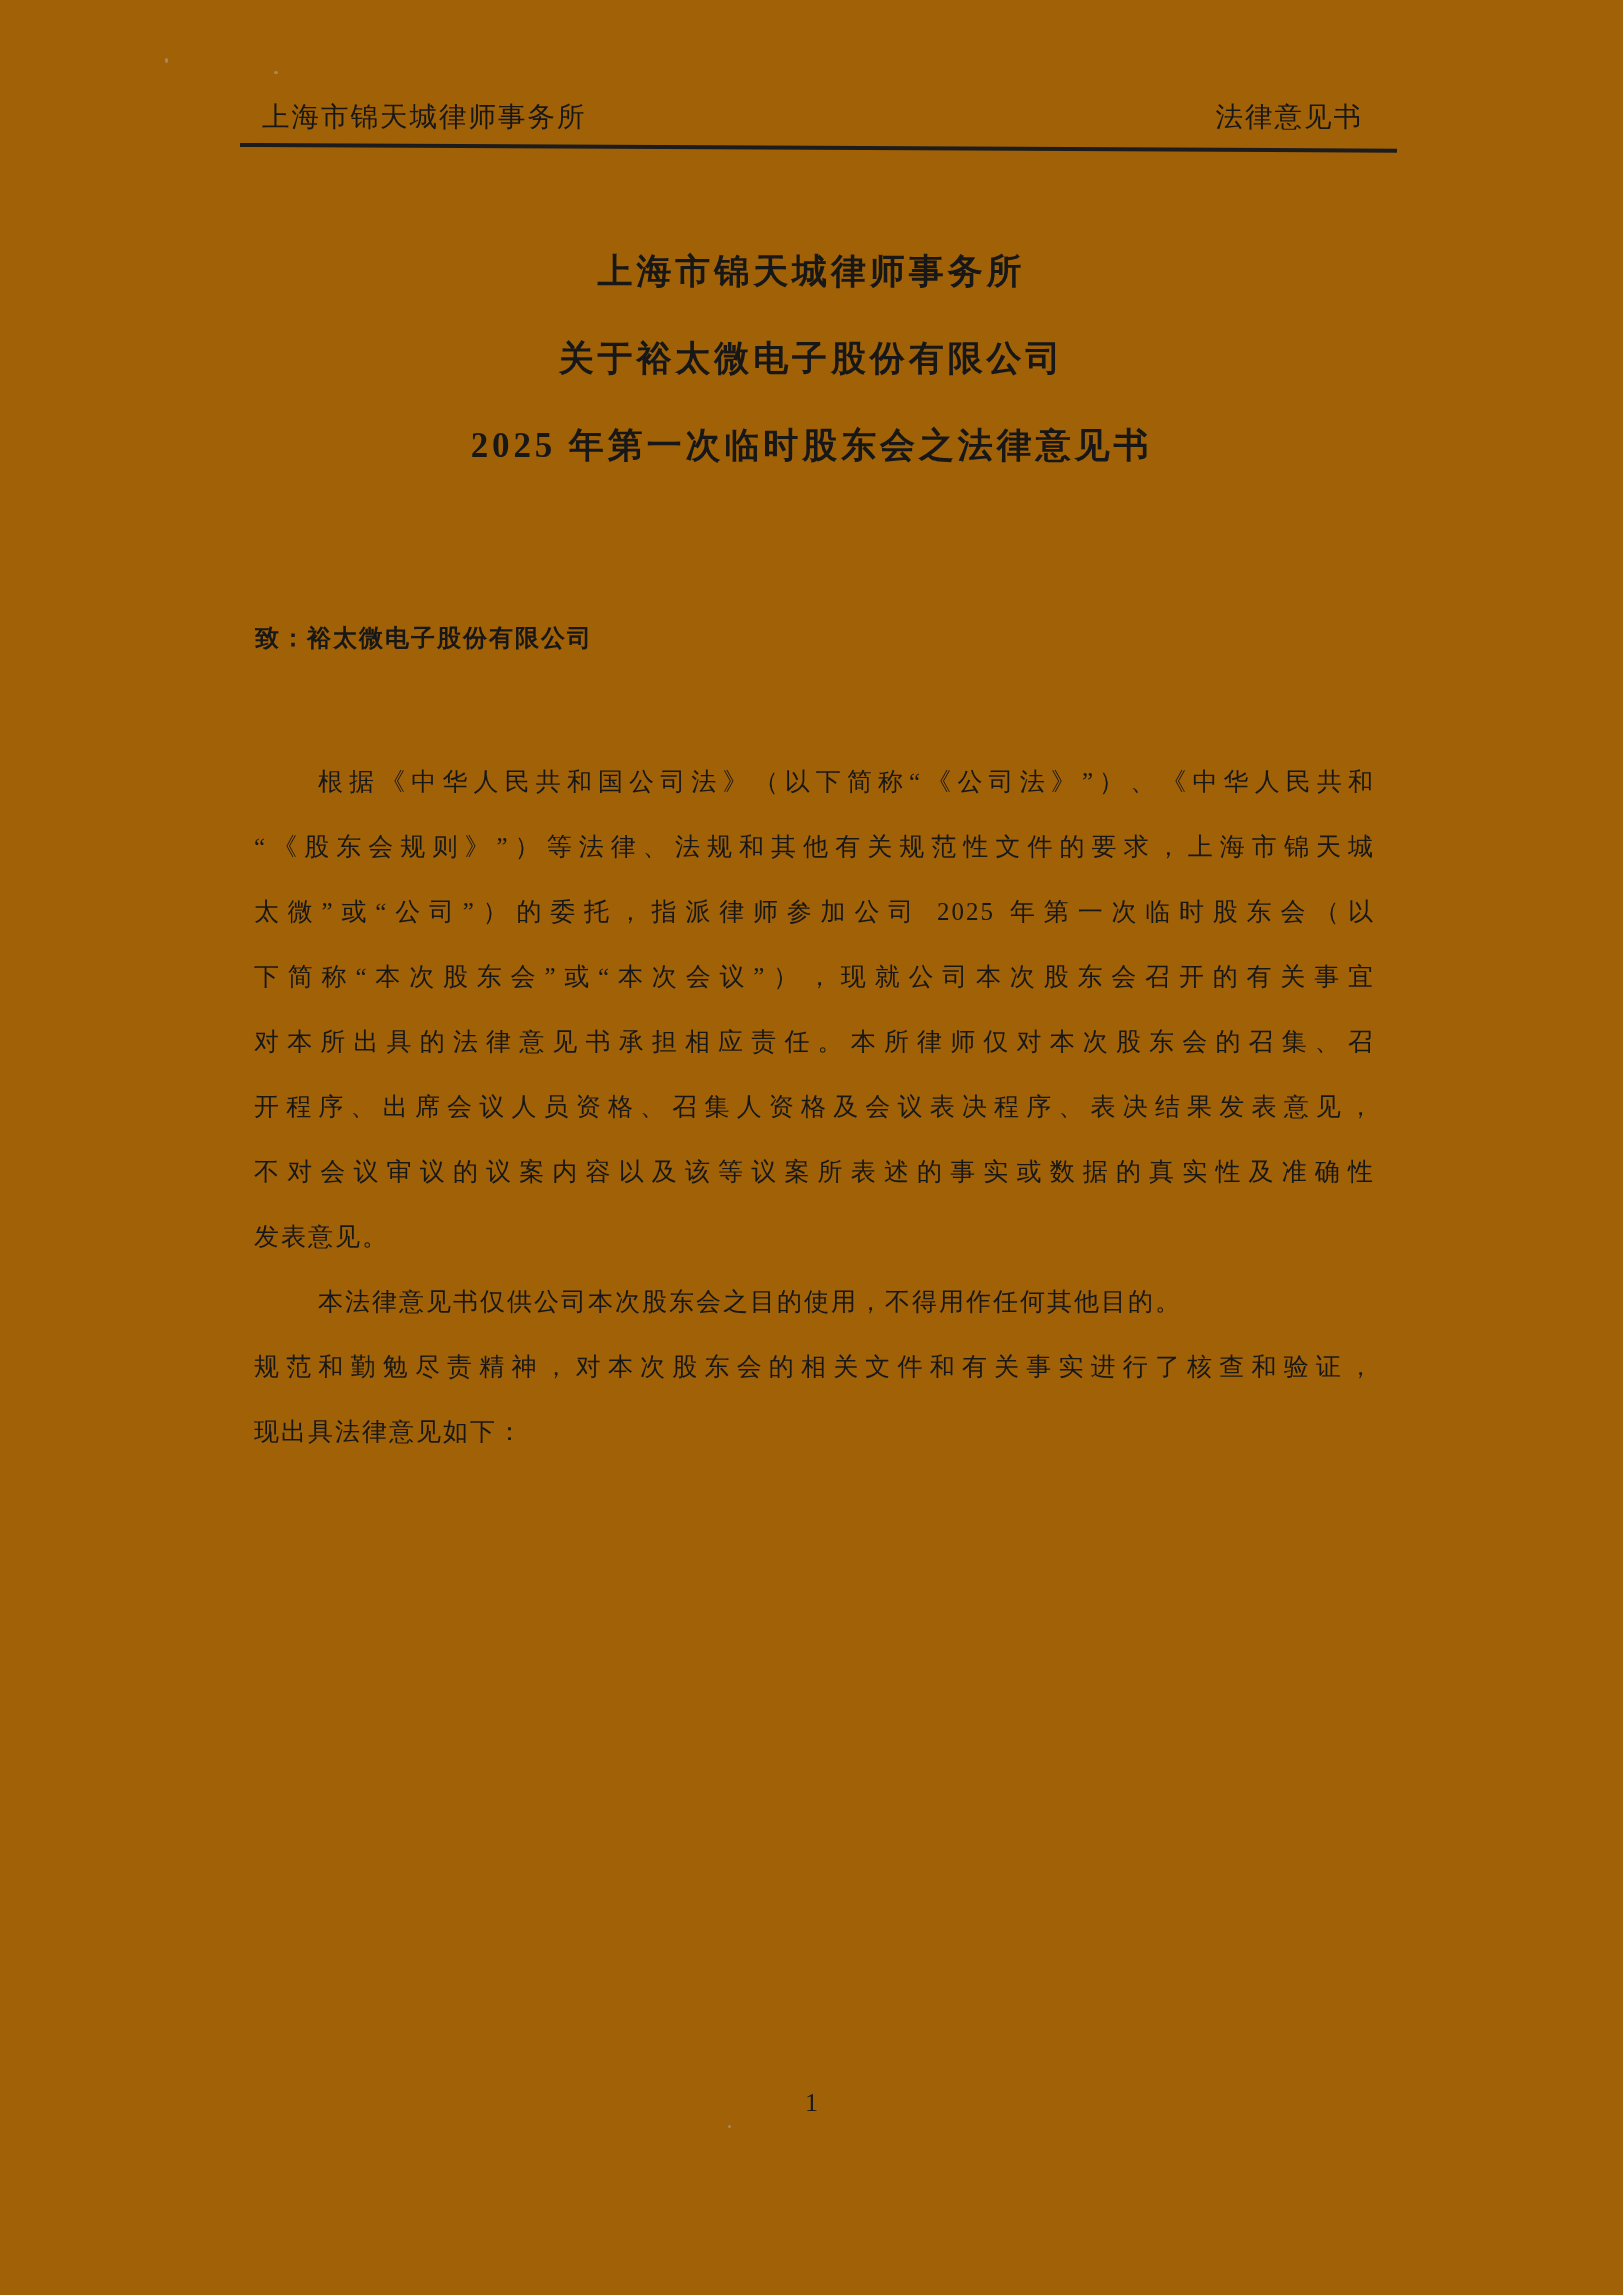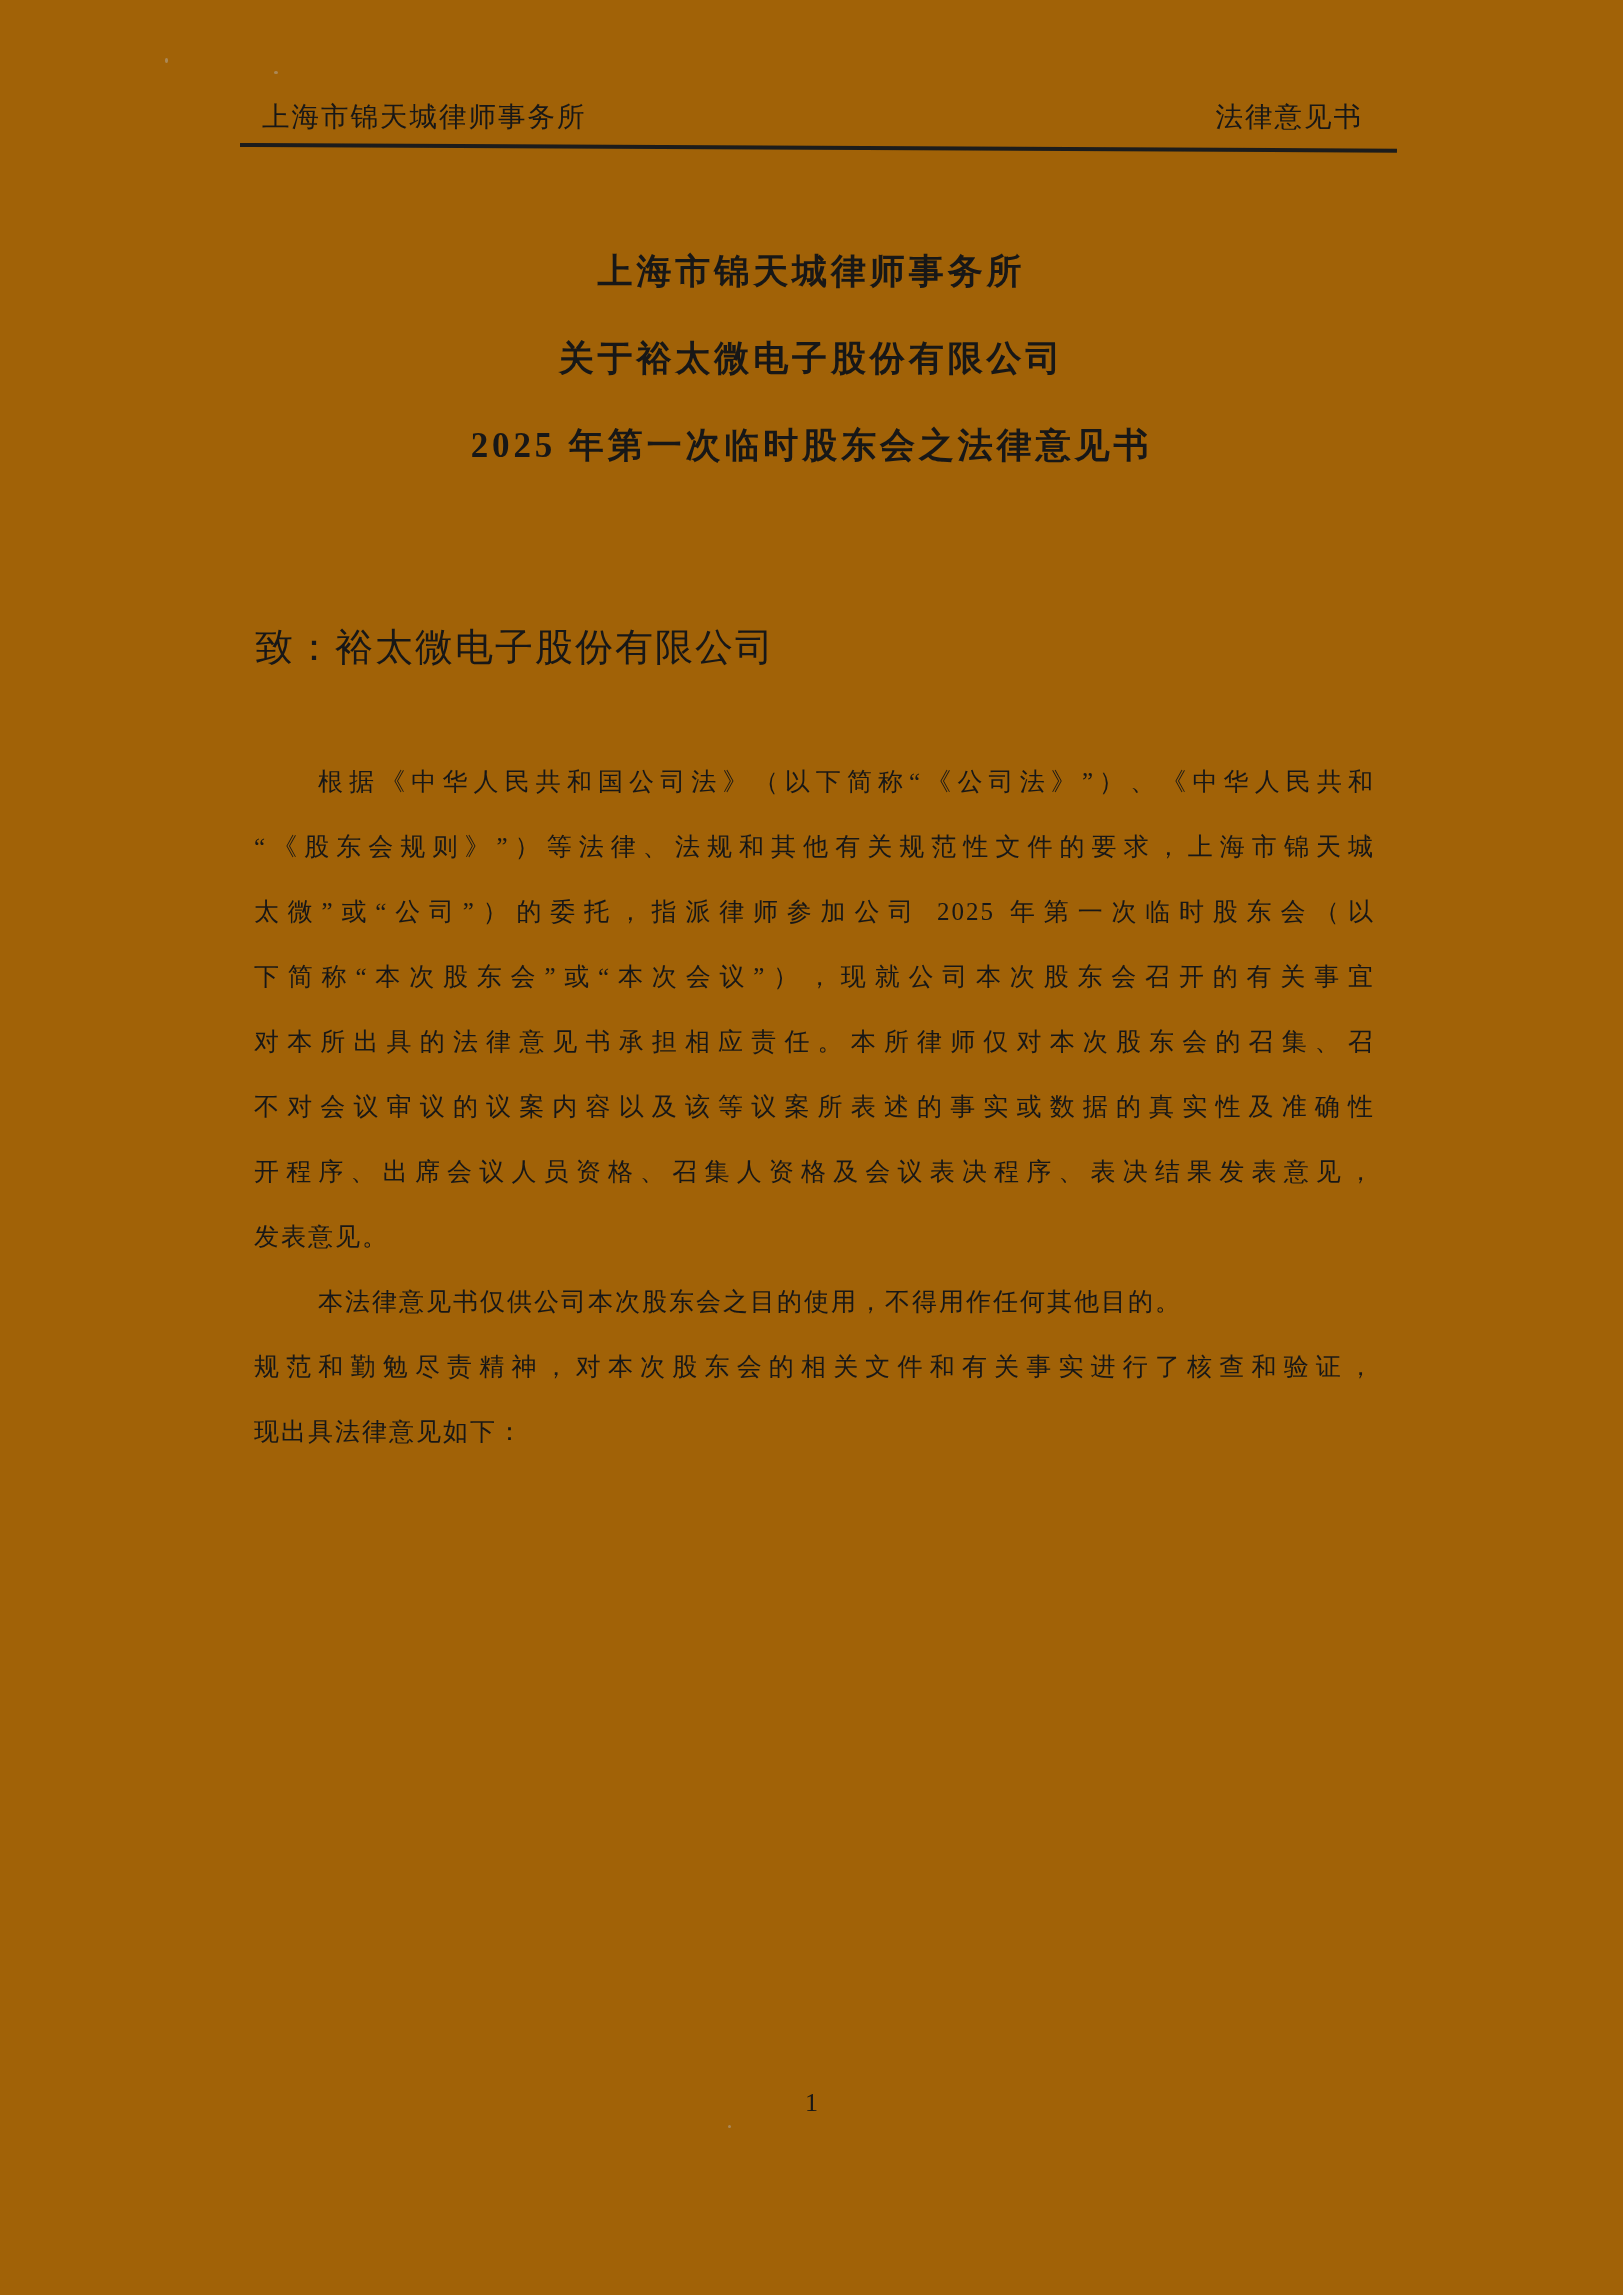--- a/index.html
+++ b/index.html
@@ -35,7 +35,7 @@
   }
   .salutation {
     position: absolute; top: 622px; left: 255px;
-    font-size: 38px; font-weight: 400; letter-spacing: 2px;
+    font-size: 24px; font-weight: 700; letter-spacing: 2px;
     white-space: nowrap;
   }
   .body-text {

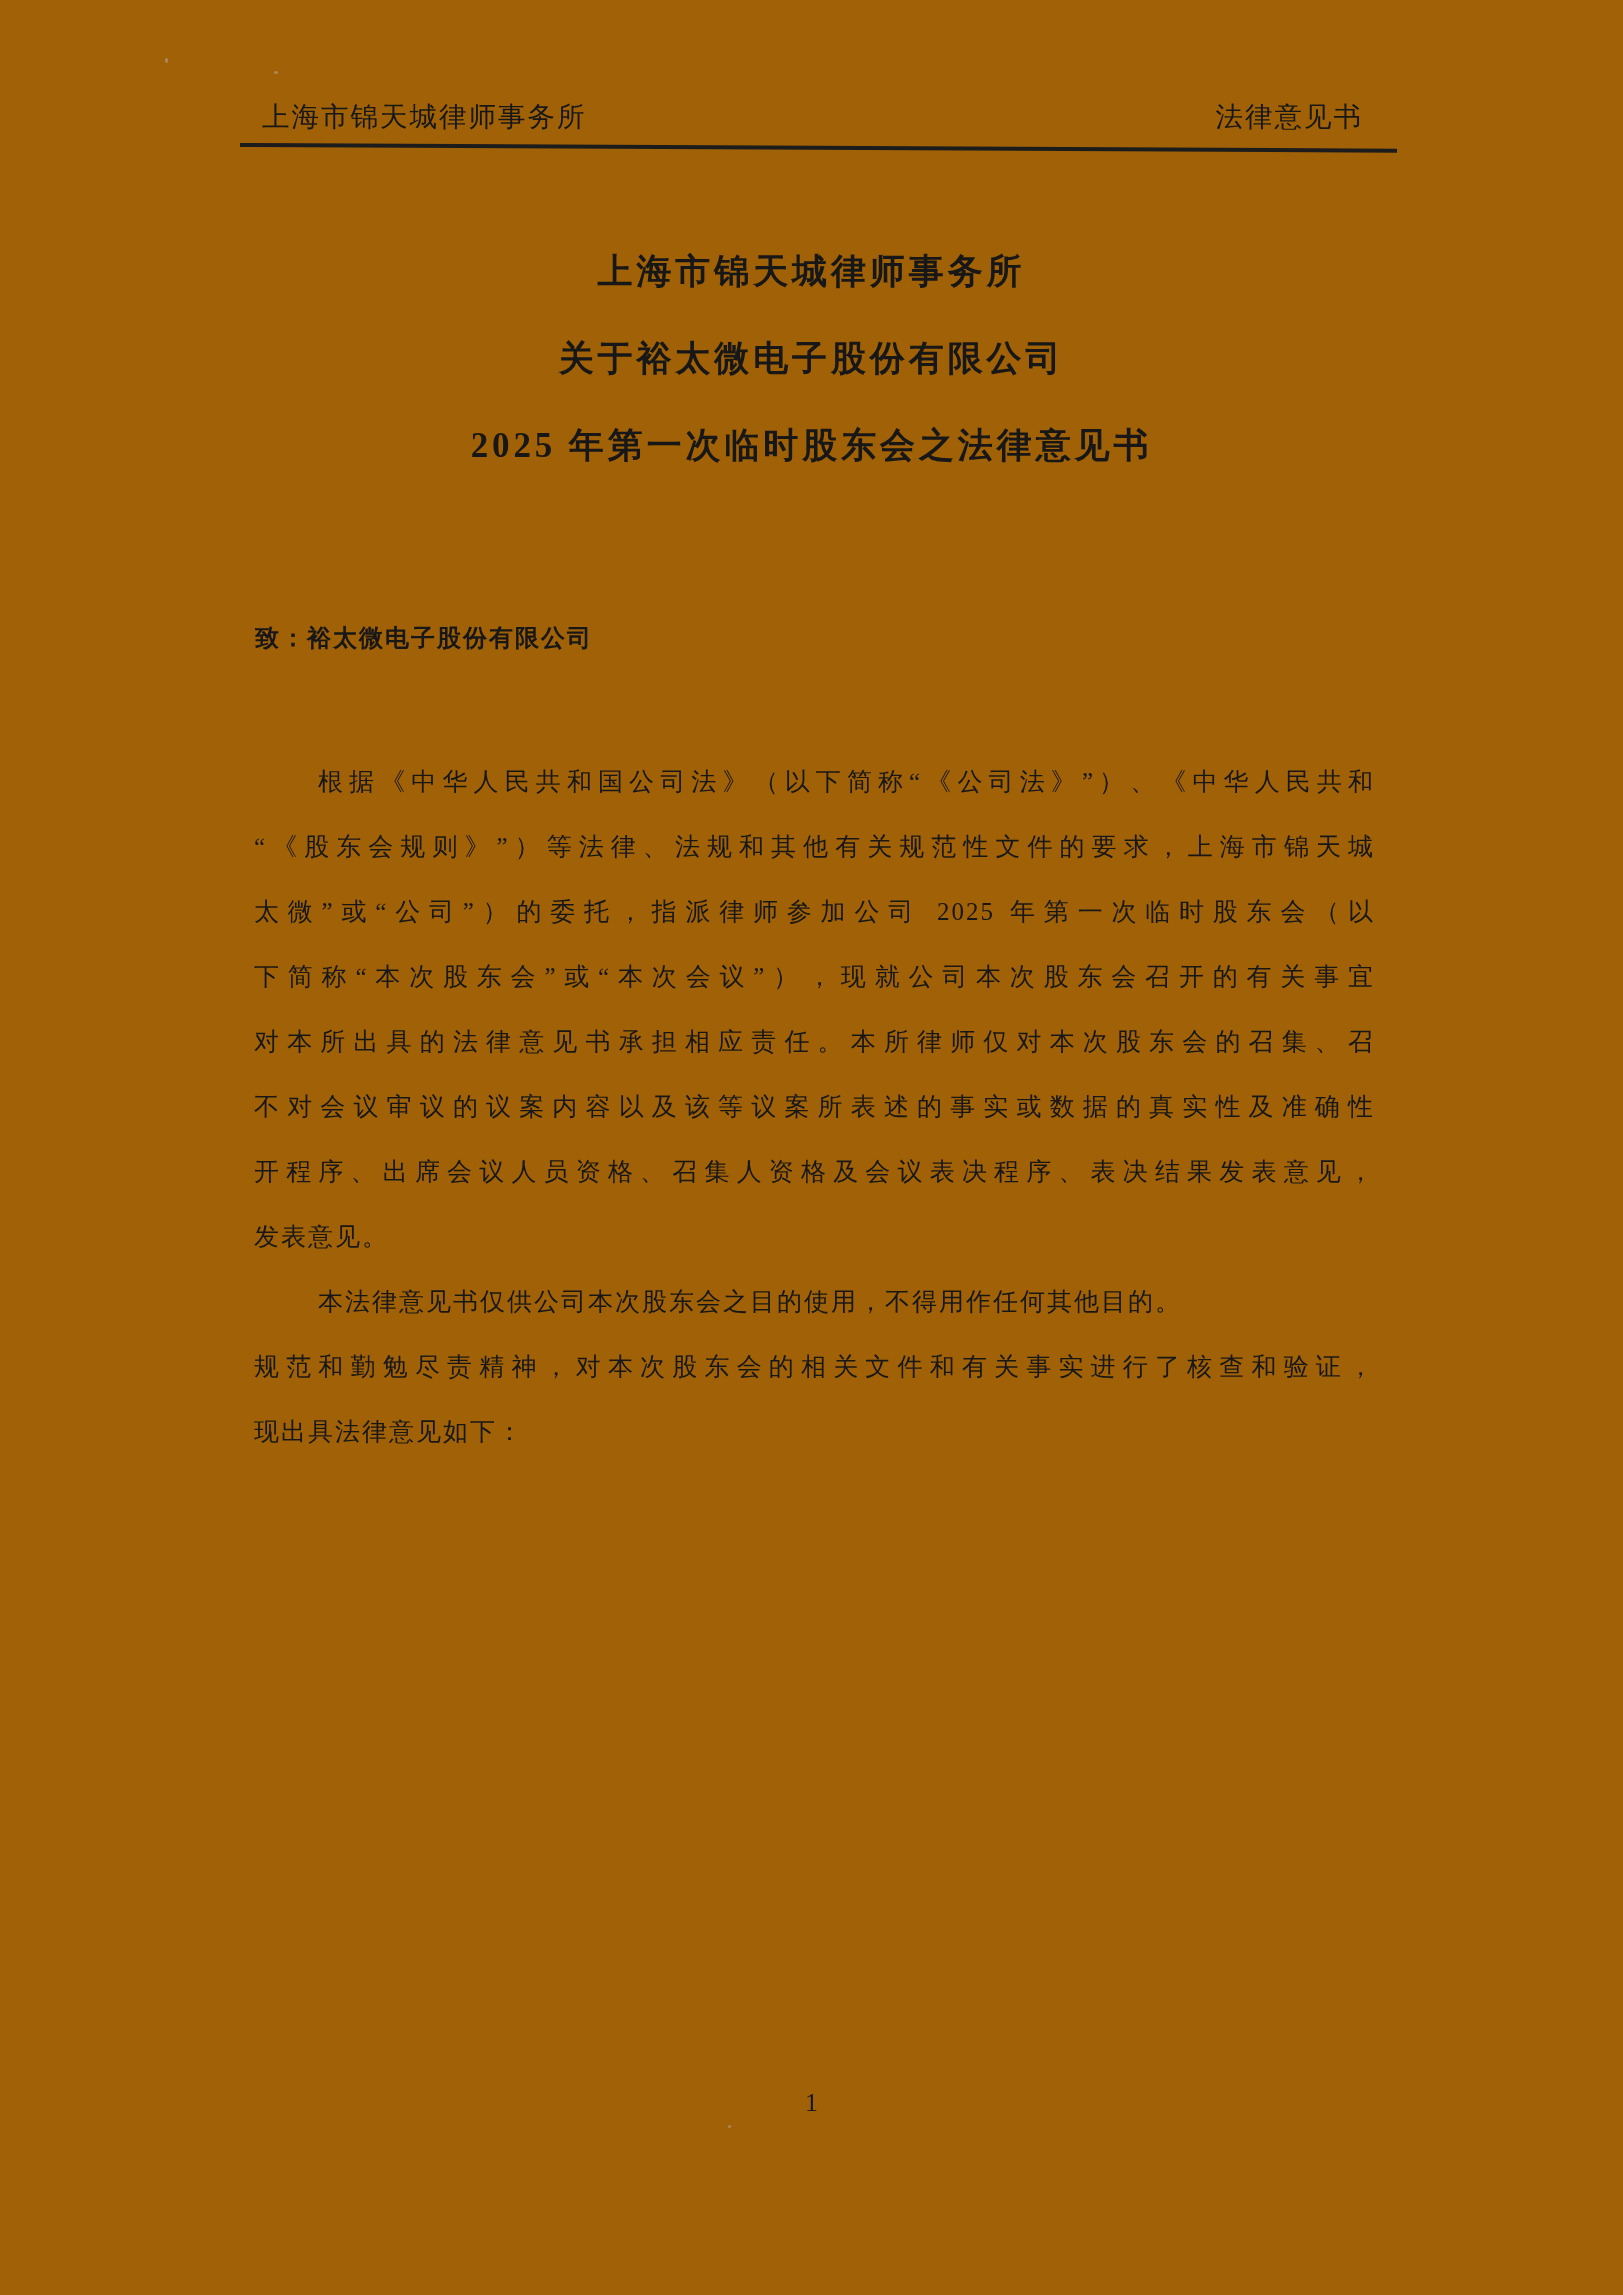--- a/index.html
+++ b/index.html
@@ -80,8 +80,8 @@
       <div class="line">太微”或“公司”）的委托，指派律师参加公司 2025 年第一次临时股东会（以</div>
       <div class="line">下简称“本次股东会”或“本次会议”），现就公司本次股东会召开的有关事宜</div>
       <div class="line">对本所出具的法律意见书承担相应责任。本所律师仅对本次股东会的召集、召</div>
+      <div class="line">开程序、出席会议人员资格、召集人资格及会议表决程序、表决结果发表意见，</div>
       <div class="line">不对会议审议的议案内容以及该等议案所表述的事实或数据的真实性及准确性</div>
-      <div class="line">开程序、出席会议人员资格、召集人资格及会议表决程序、表决结果发表意见，</div>
       <div class="line par-end">发表意见。</div>
       <div class="line par-first par-end">本法律意见书仅供公司本次股东会之目的使用，不得用作任何其他目的。</div>
       <div class="line">规范和勤勉尽责精神，对本次股东会的相关文件和有关事实进行了核查和验证，</div>

